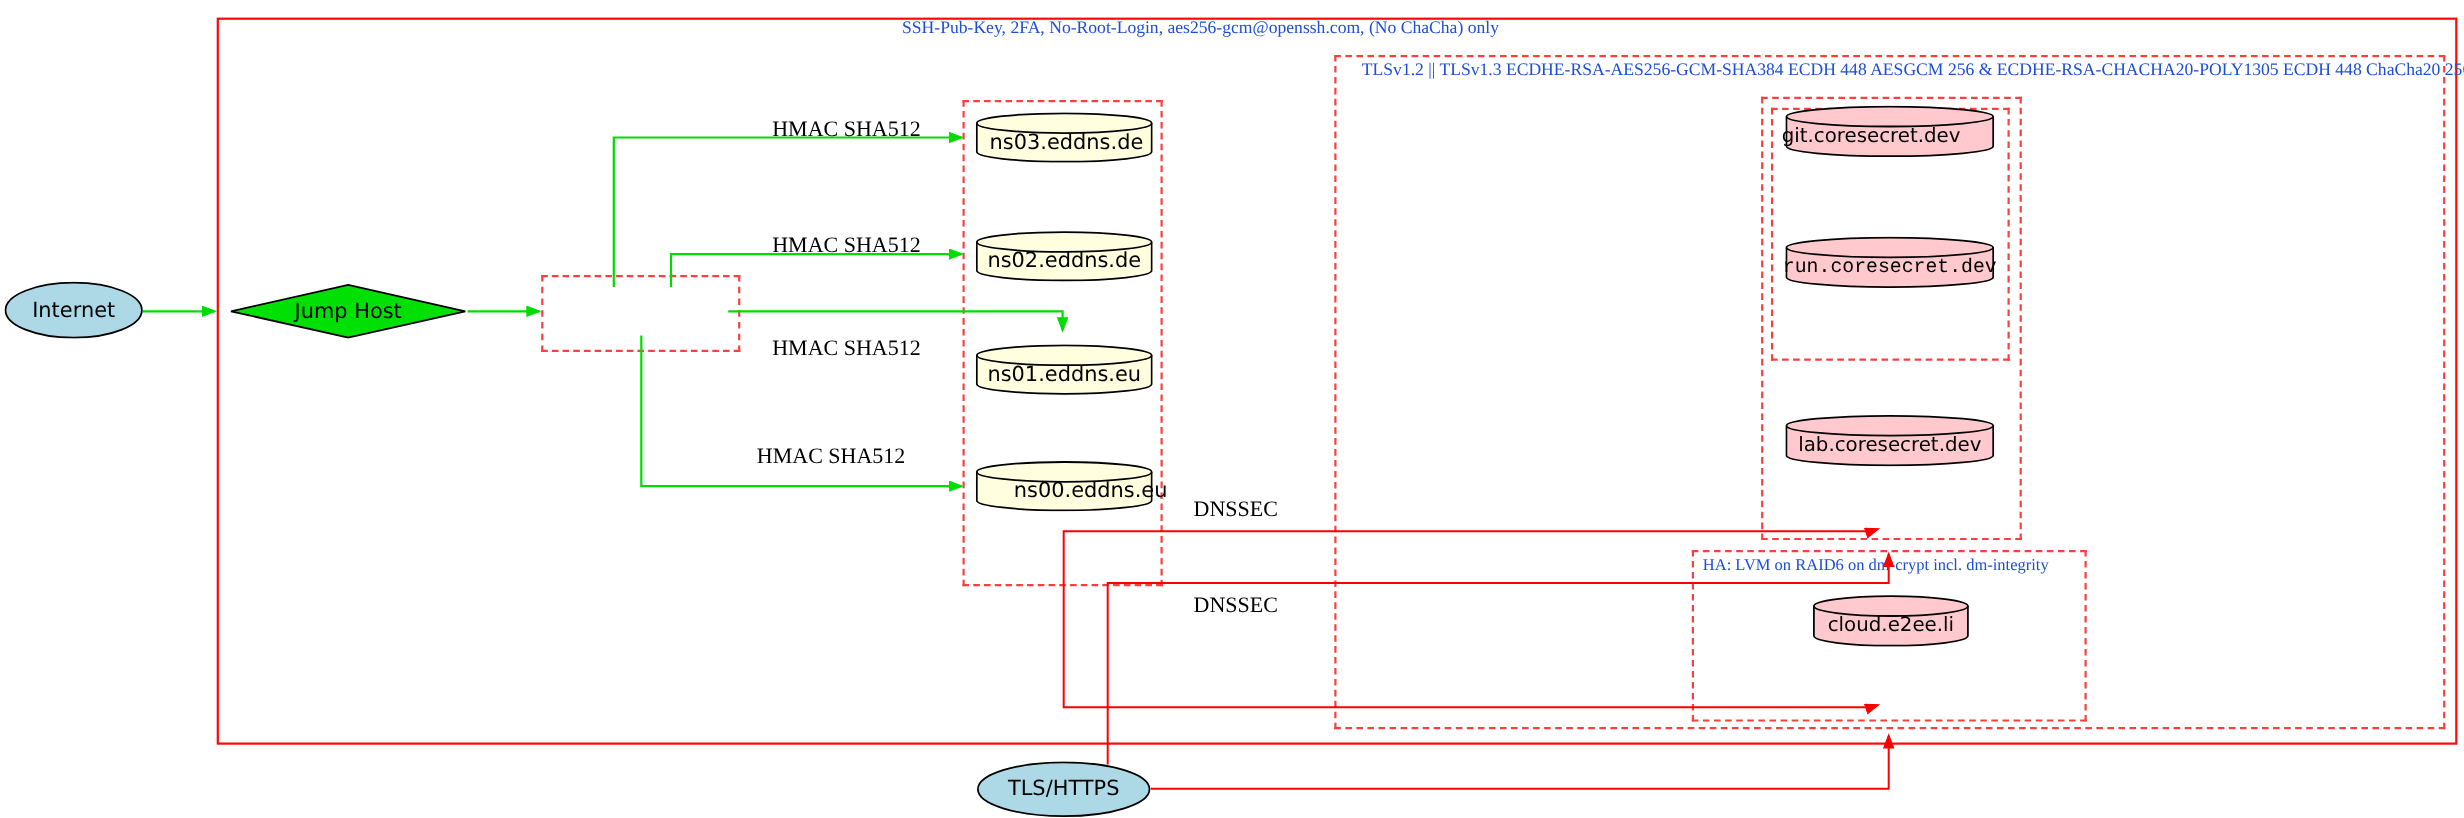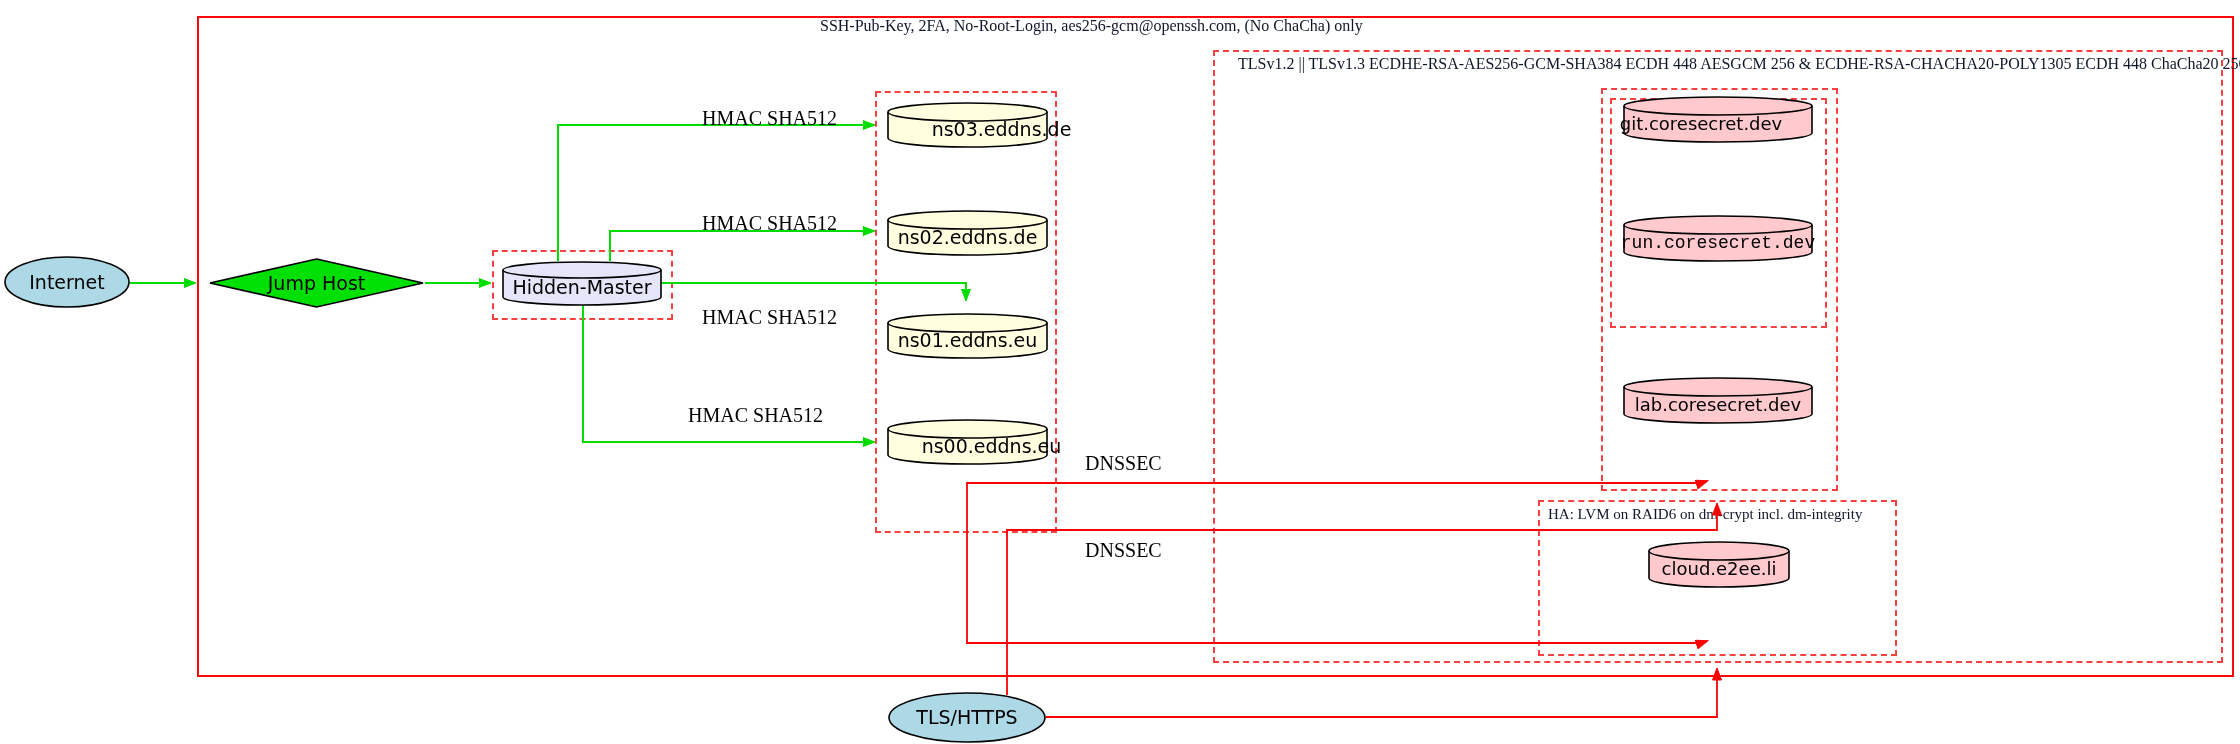--- a/index.html
+++ b/index.html
@@ -11,7 +11,7 @@
   .cluster.solid{border:2px solid #fd0808;}
 
   .cluster-label{
-    position:absolute;white-space:nowrap;color:#0f172a;
+    position:absolute;white-space:nowrap;color:#1d4ed8;
     font-family:"Liberation Serif","DejaVu Serif",serif;
   }
   .edge-label{

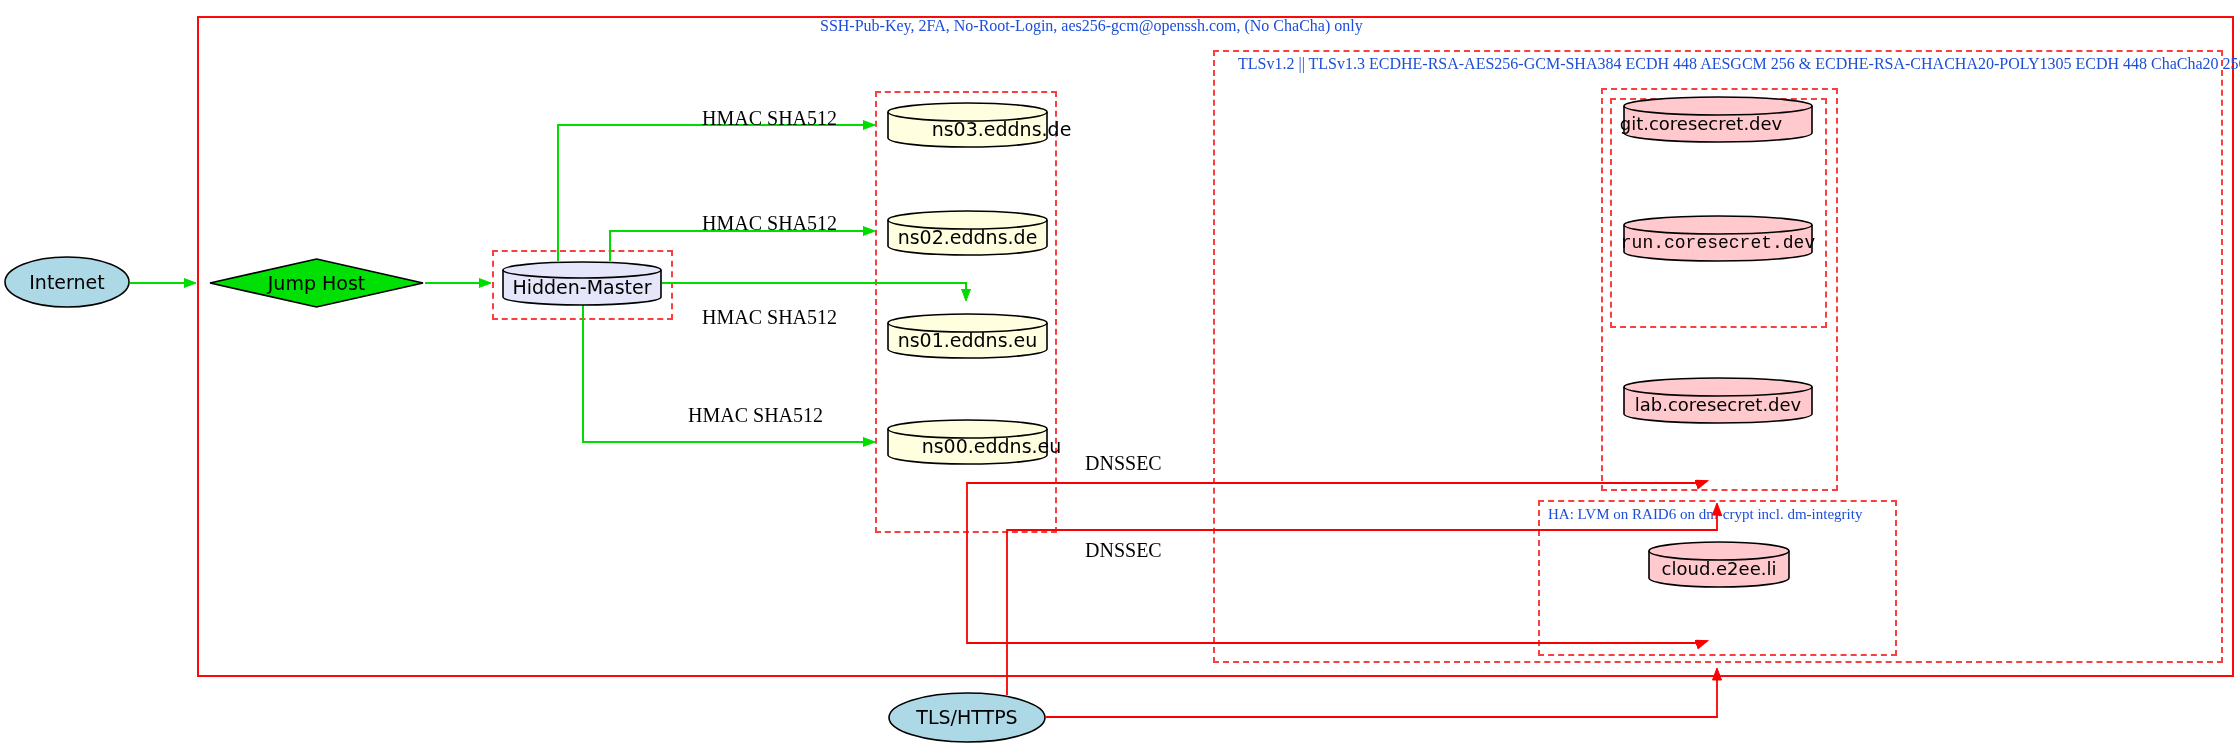--- a/index.html
+++ b/index.html
@@ -100,7 +100,7 @@
     <span class="nlabel">Hidden-Master</span>
   </div>
 
-  <div class="node cyl" style="left:887px;top:102px;width:165px;height:46px;padding-left:32px;">
+  <div class="node cyl" style="left:887px;top:102px;width:165px;height:46px;">
     <svg width="161" height="46" viewBox="0 0 161 46">
       <path d="M1,10 A79.5,9 0 0 1 160,10 L160,36 A79.5,9 0 0 1 1,36 Z" fill="#ffffe0" stroke="#000" stroke-width="1.6"></path>
       <path d="M1,10 A79.5,9 0 0 0 160,10" fill="none" stroke="#000" stroke-width="1.6"></path>

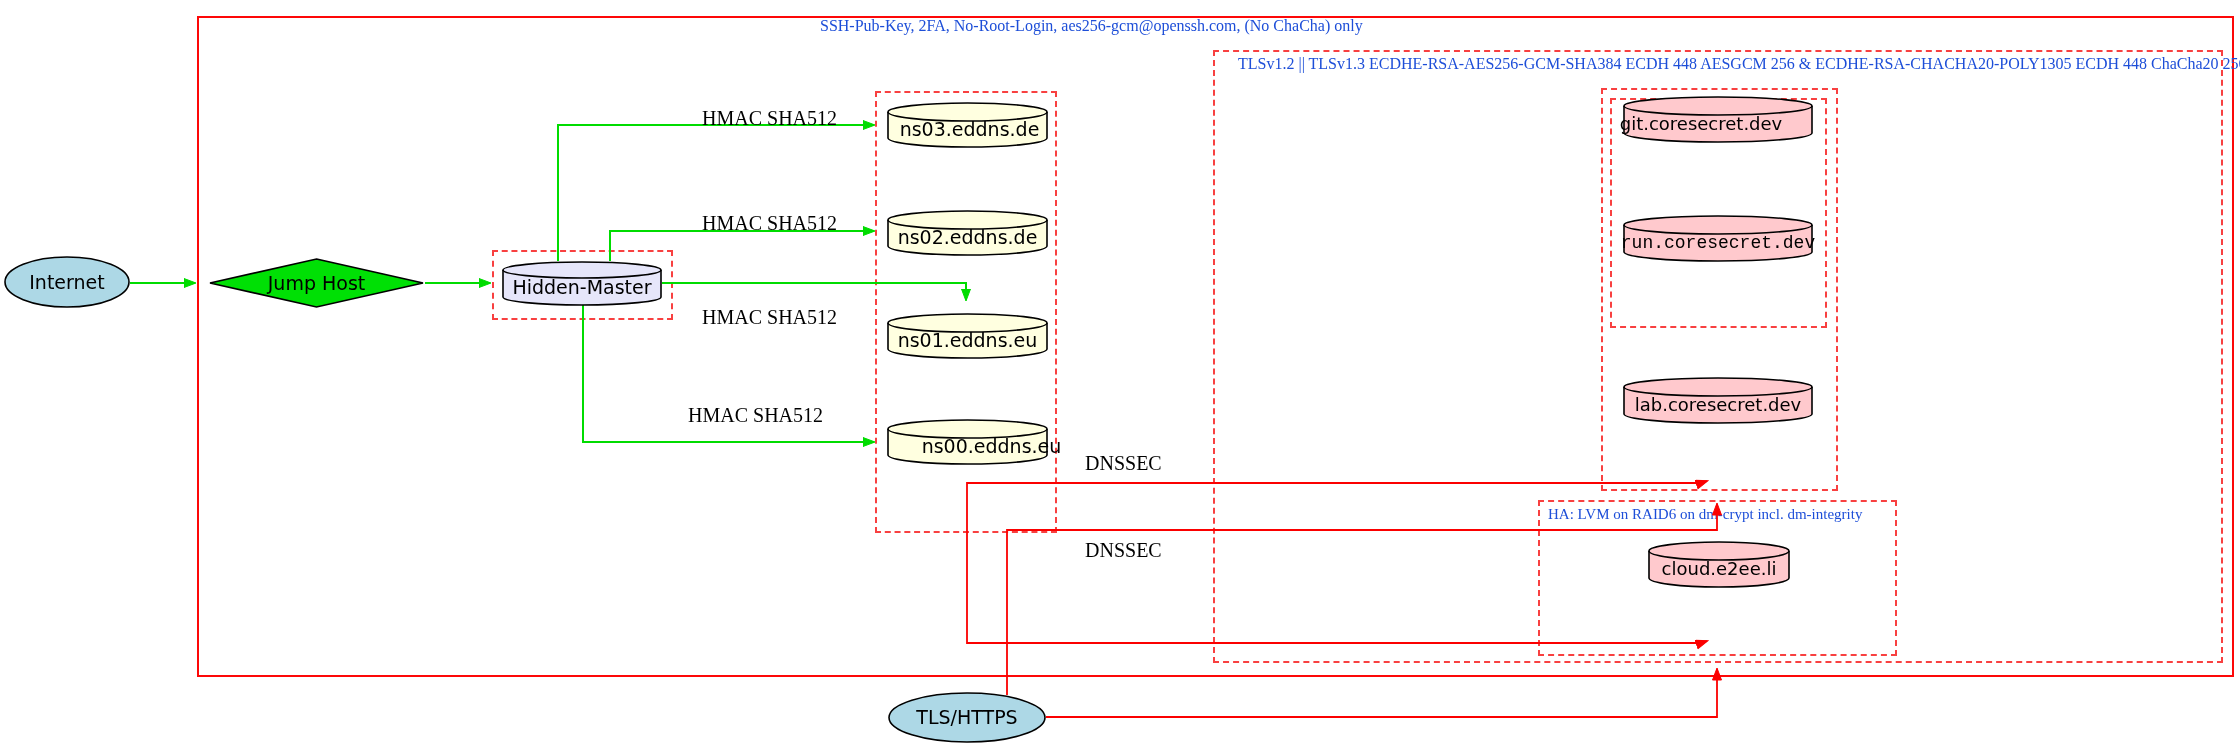--- a/index.html
+++ b/index.html
@@ -92,13 +92,6 @@
     <span class="nlabel">Jump Host</span>
   </div>
 
-  <div class="node cyl" style="left:502px;top:261px;width:160px;height:45px;">
-    <svg width="160" height="45" viewBox="0 0 160 45">
-      <path d="M1,9 A79,8 0 0 1 159,9 L159,36 A79,8 0 0 1 1,36 Z" fill="#e6e6fa" stroke="#000" stroke-width="1.6"></path>
-      <path d="M1,9 A79,8 0 0 0 159,9" fill="none" stroke="#000" stroke-width="1.6"></path>
-    </svg>
-    <span class="nlabel">Hidden-Master</span>
-  </div>
 
   <div class="node cyl" style="left:887px;top:102px;width:165px;height:46px;">
     <svg width="161" height="46" viewBox="0 0 161 46">

